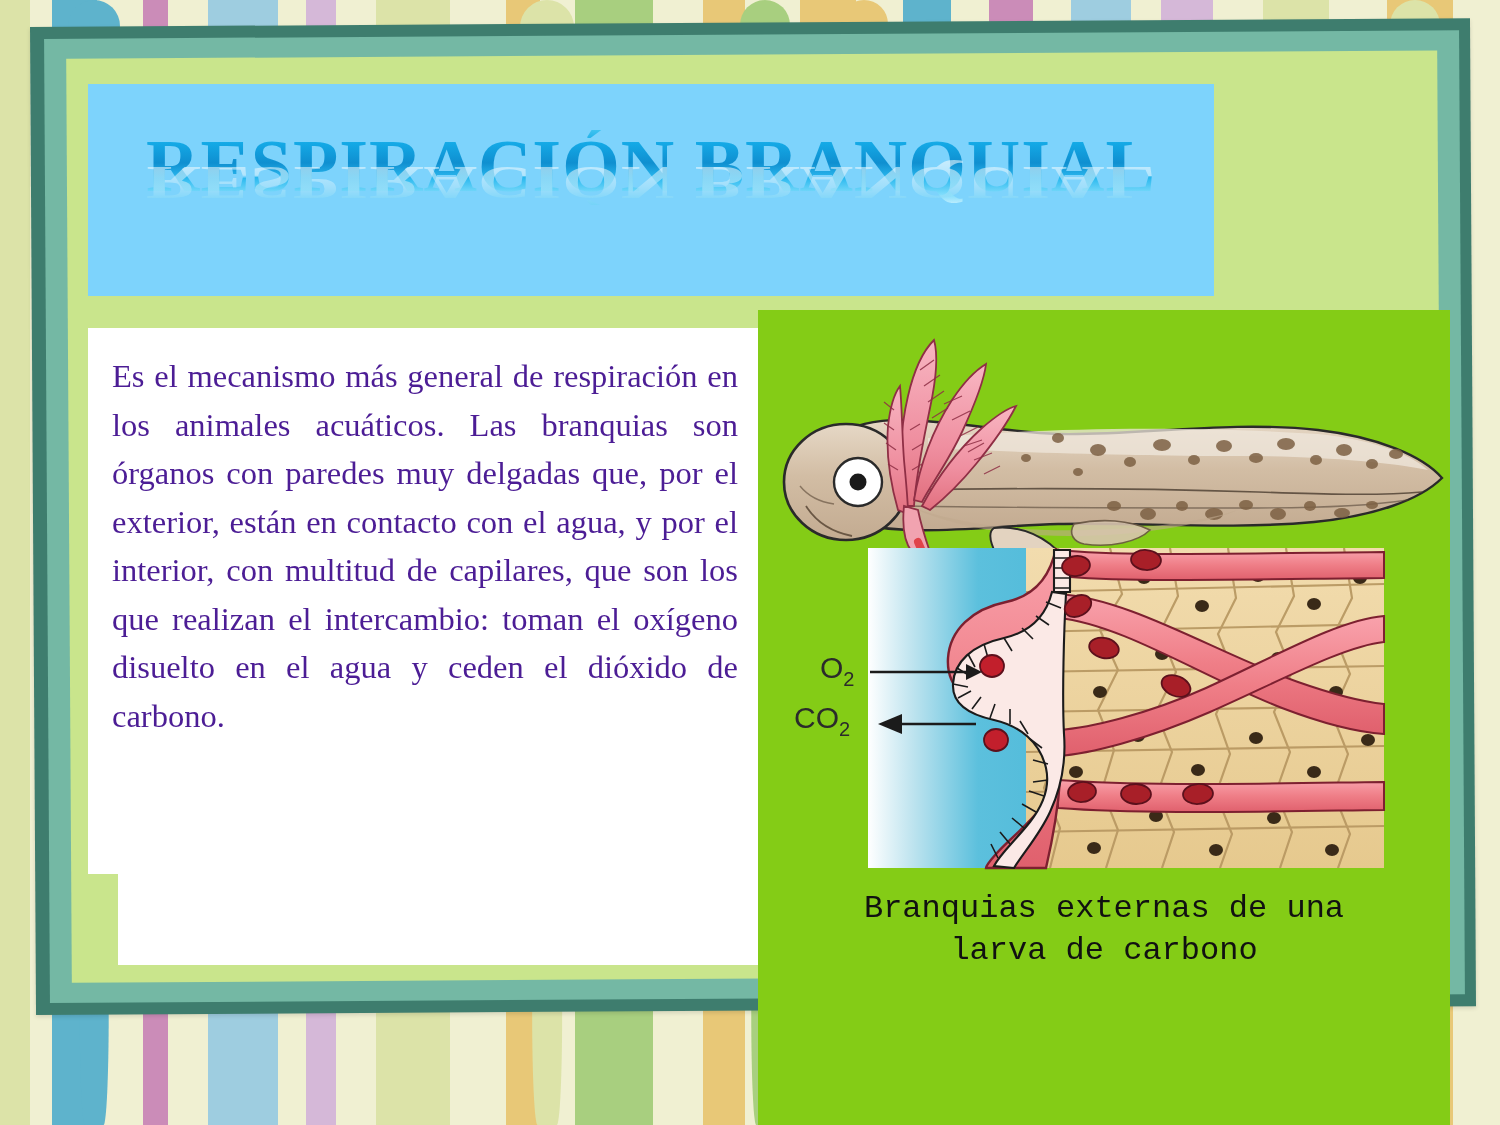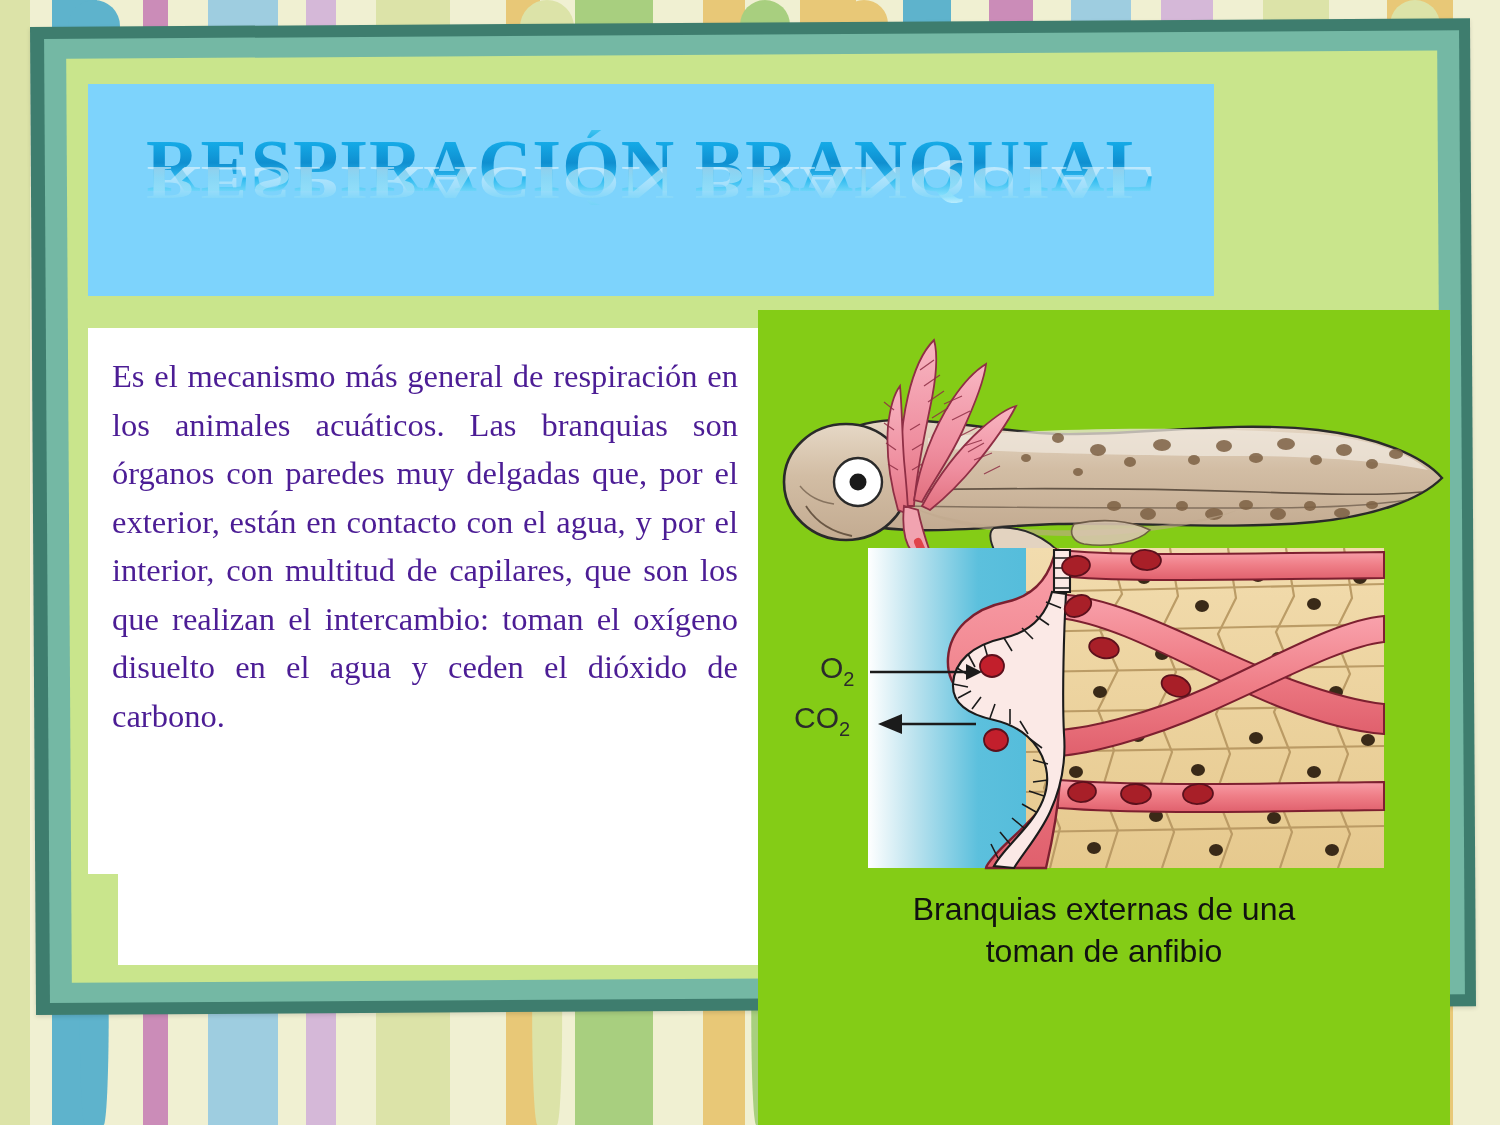--- a/index.html
+++ b/index.html
@@ -113,7 +113,7 @@
   #caption {
     position:absolute; left:10px; right:10px; top:578px;
     text-align:center;
-    font-family:Liberation Sans, sans-serif;
+    font-family:Liberation Mono, monospace;
     font-size:32px;
     line-height:42px;
     color:#111;

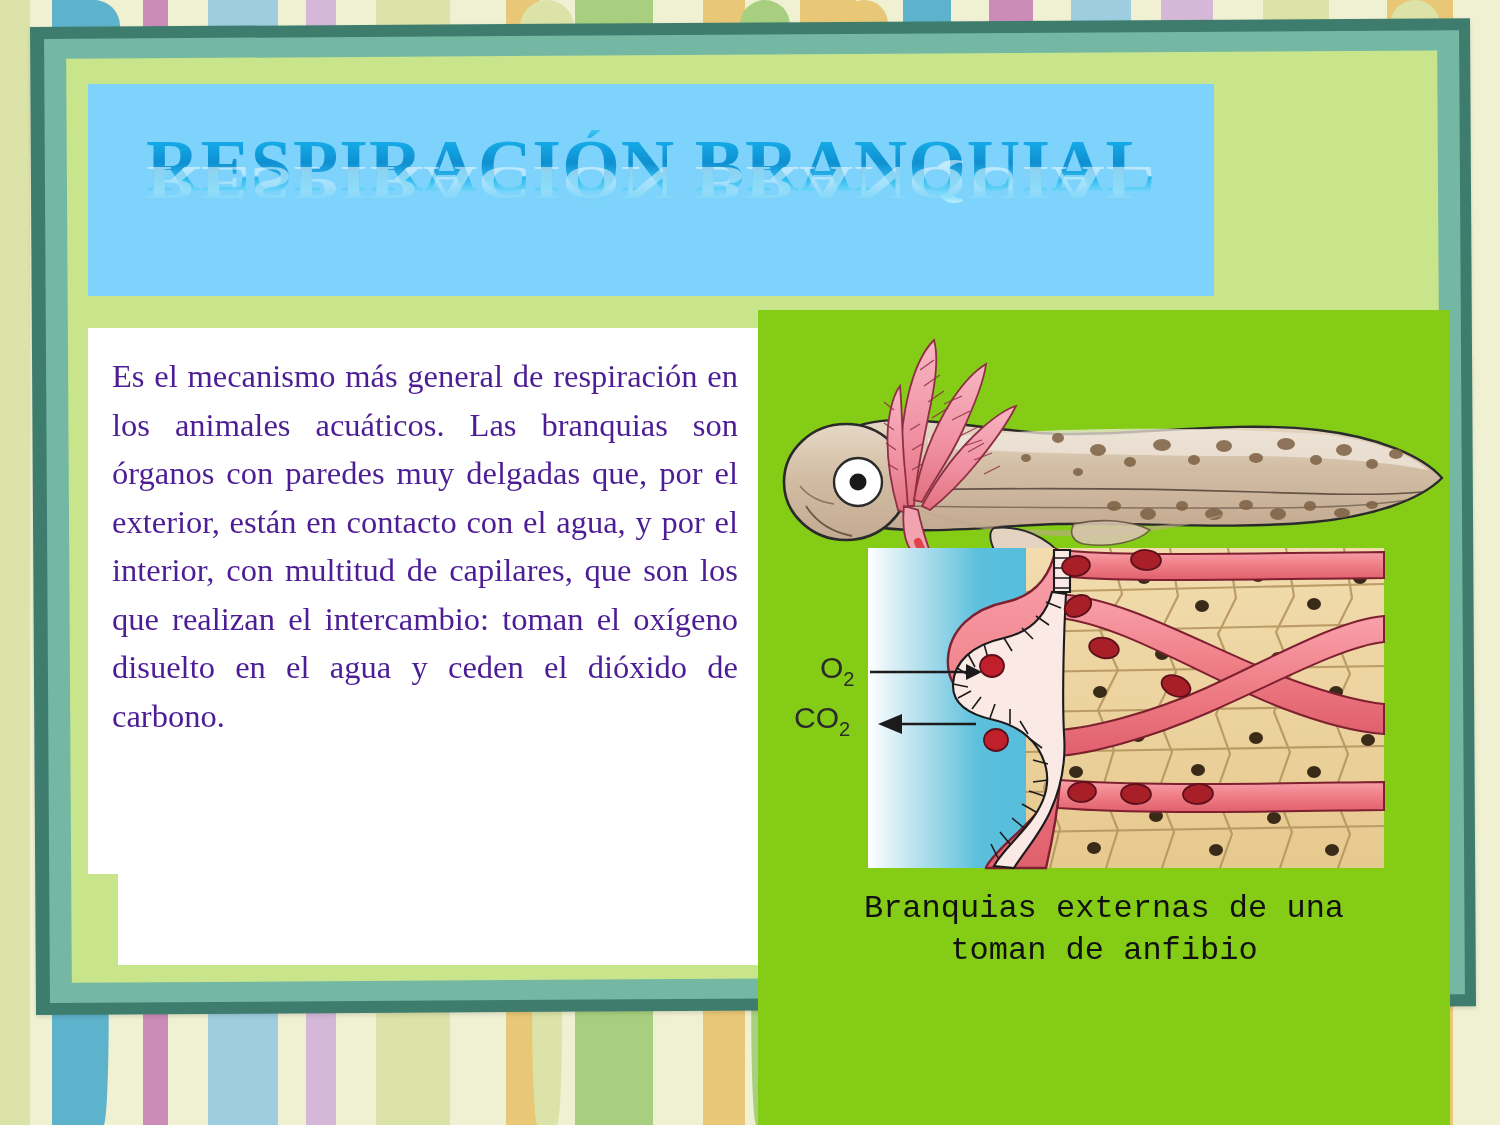--- a/index.html
+++ b/index.html
@@ -443,7 +443,7 @@
 
   <div id="caption">
     <span>Branquias externas  de una</span><br>
-    <span>toman de anfibio</span>
+    <span>larva de carbono</span>
   </div>
 </div>
 

